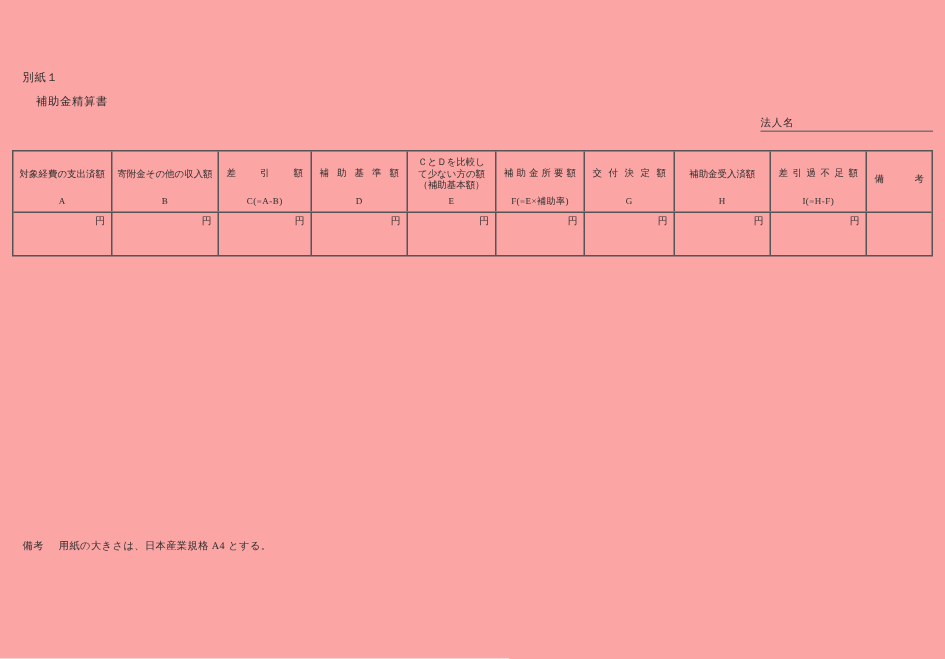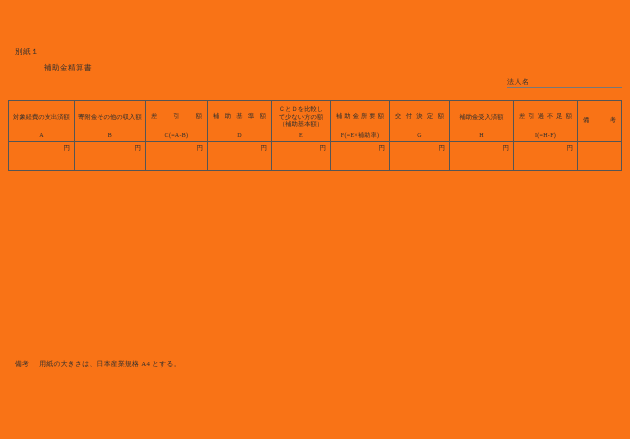--- a/index.html
+++ b/index.html
@@ -13,7 +13,7 @@
     position: relative;
     width: 630px;
     height: 439px;
-    background: #f97316;
+    background: #fca5a5;
     overflow: hidden;
   }
   .attachment-label {

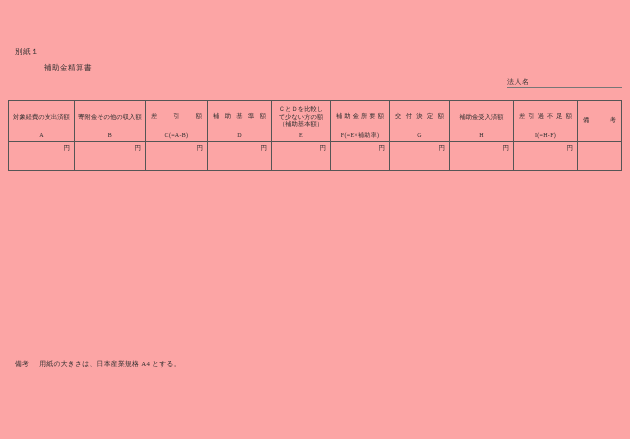--- a/index.html
+++ b/index.html
@@ -25,7 +25,7 @@
   }
   .doc-title {
     position: absolute;
-    left: 44px;
+    left: 24px;
     top: 63px;
     font-size: 7.5px;
     letter-spacing: 0.5px;

